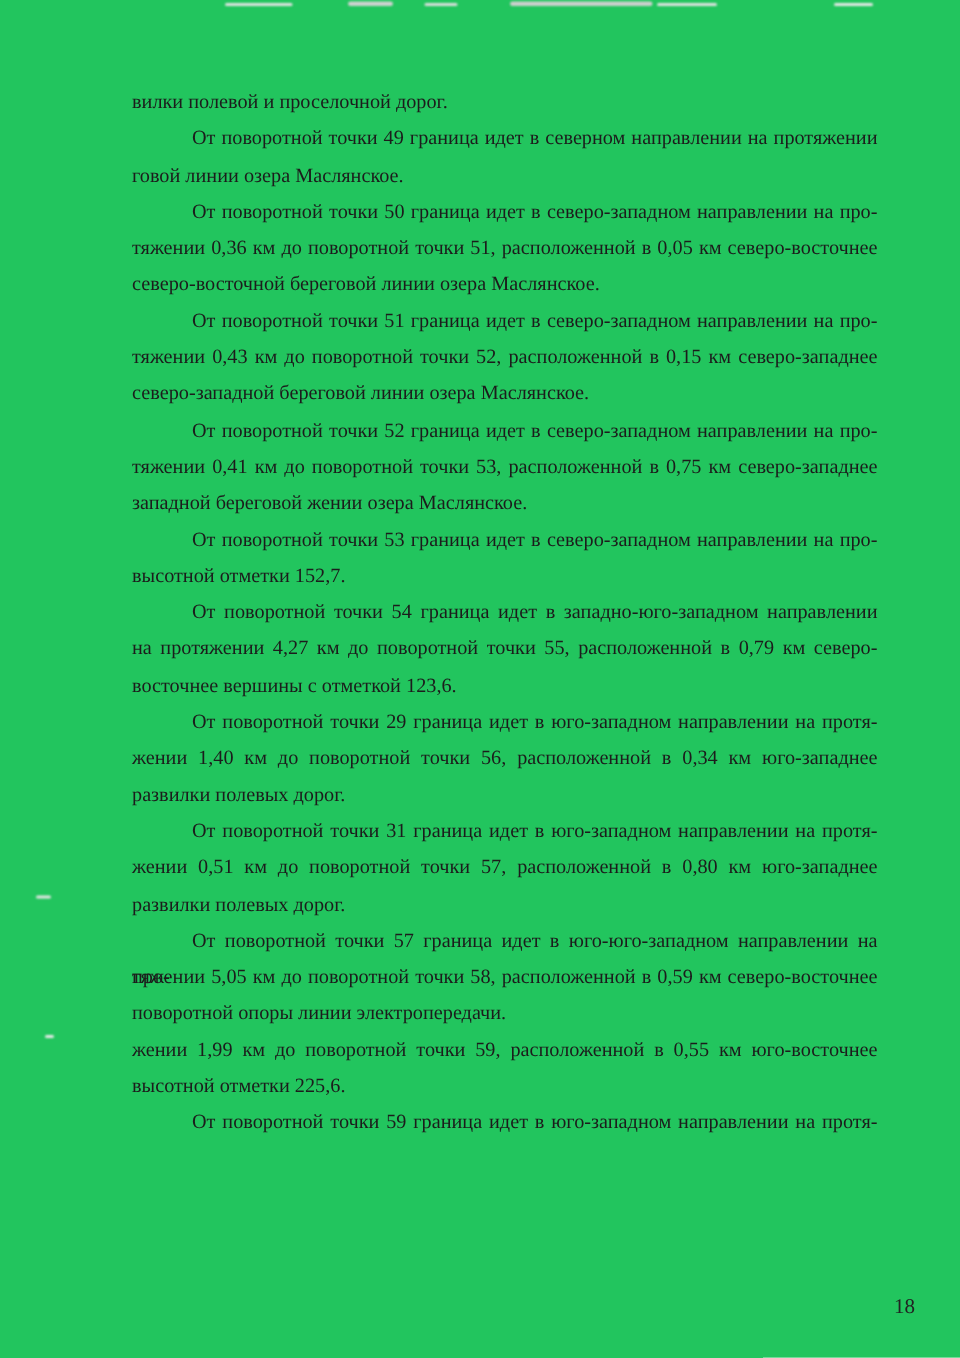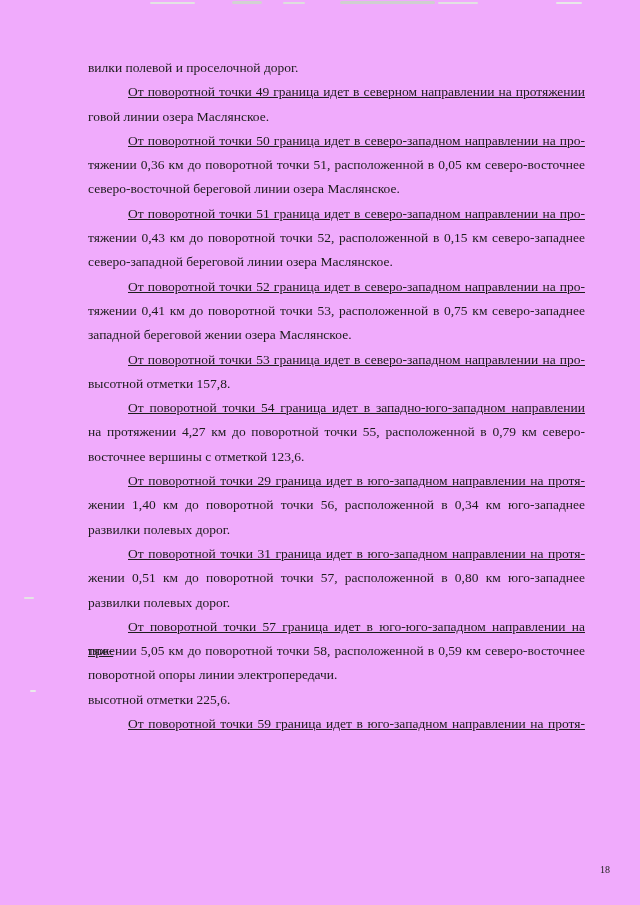--- a/index.html
+++ b/index.html
@@ -13,7 +13,7 @@
   }
   .page {
     position: absolute; inset: 0;
-    background: #f0abfc;
+    background: #22c55e;
   }
   .body-text {
     position: absolute;

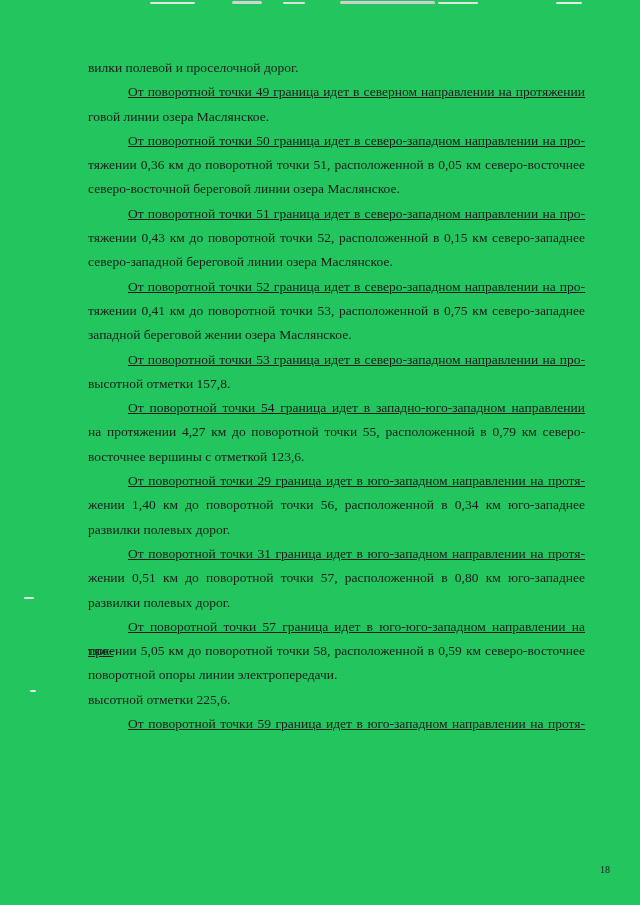--- a/index.html
+++ b/index.html
@@ -33,7 +33,6 @@
   }
   .line.indent {
     text-indent: 40px;
-    text-decoration: underline;
   }
   .page-number {
     position: absolute;

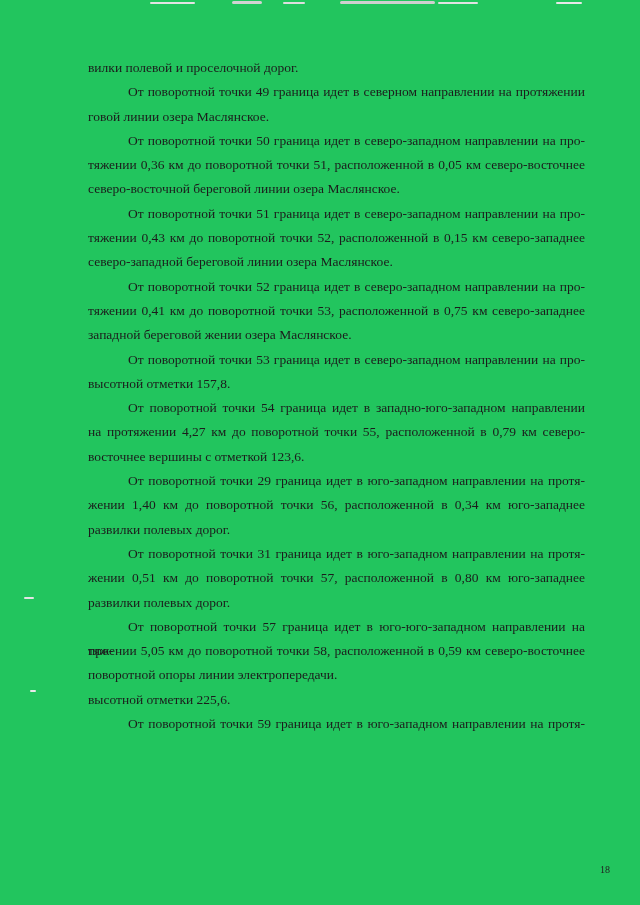--- a/index.html
+++ b/index.html
@@ -85,7 +85,7 @@
       </div>
       <div>
         <div class="line just indent">От поворотной точки 53 граница идет в северо-западном направлении на про-</div>
-        <div class="line">высотной отметки 157,8.</div>
+        <div class="line">высотной отметки 152,7.</div>
       </div>
       <div>
         <div class="line just indent">От поворотной точки 54 граница идет в западно-юго-западном направлении</div>

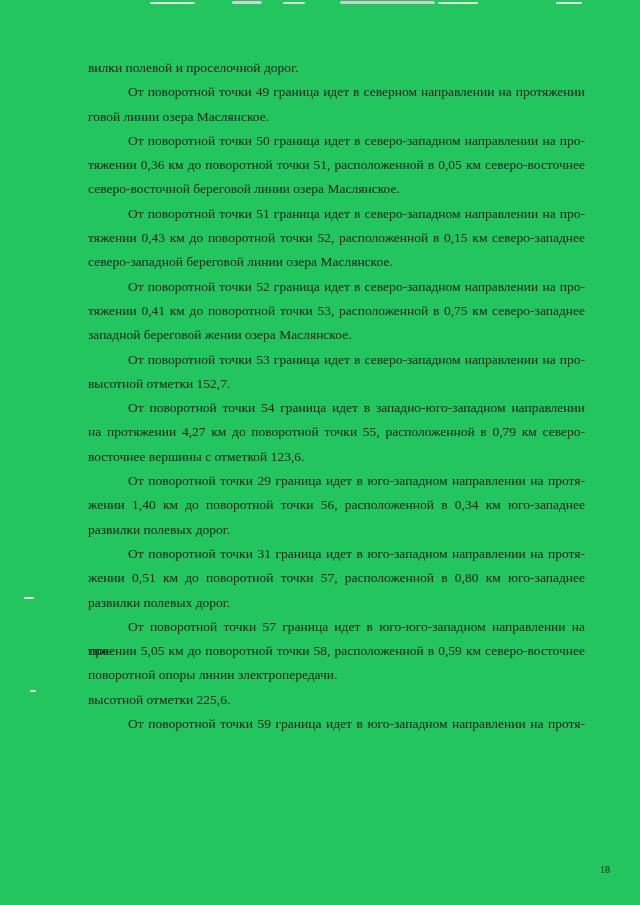--- a/index.html
+++ b/index.html
@@ -108,6 +108,7 @@
         <div class="line">поворотной опоры линии электропередачи.</div>
       </div>
       <div>
+        <div class="line just">жении 1,99 км до поворотной точки 59, расположенной в 0,55 км юго-восточнее</div>
         <div class="line">высотной отметки 225,6.</div>
       </div>
       <div>

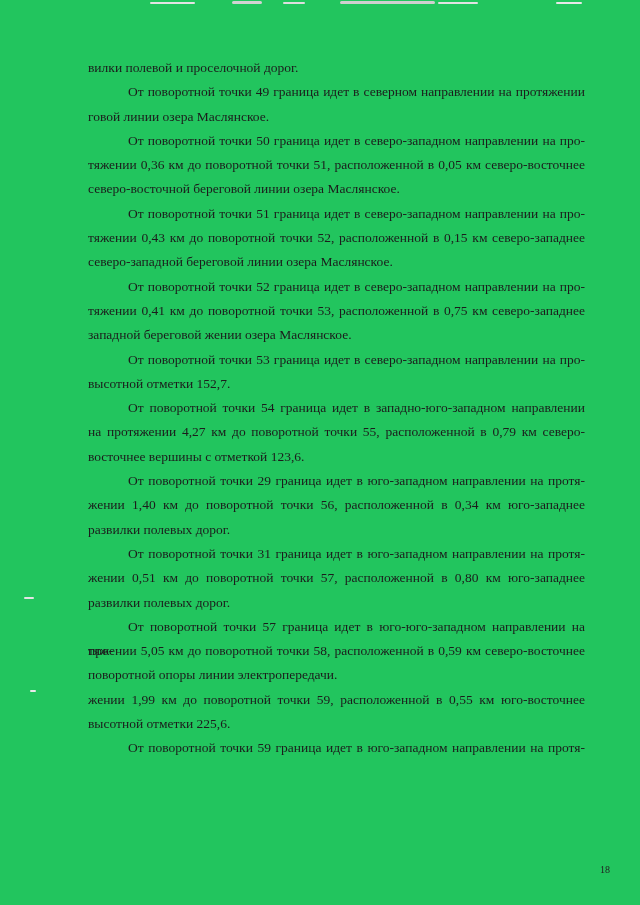--- a/index.html
+++ b/index.html
@@ -37,7 +37,7 @@
   .page-number {
     position: absolute;
     right: 30px; top: 864px;
-    font-size: 10px;
+    font-size: 14px;
     color: #222;
   }
   .artifact {

